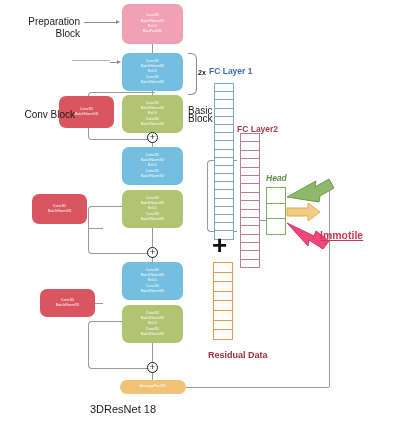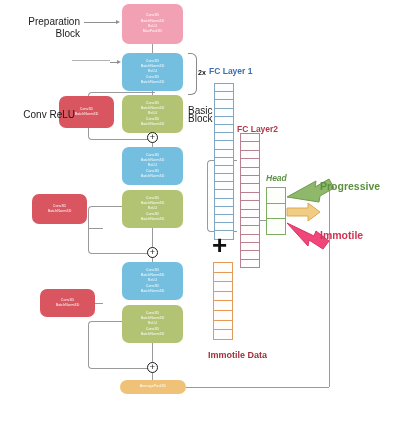--- a/index.html
+++ b/index.html
@@ -191,7 +191,7 @@
   <div class="arrow-head" style="left:117px;top:59.5px;"></div>
   <div class="ln lnh" style="left:72px;top:60px;width:38px;opacity:.75;"></div>
 
-  <div class="lbl" style="left:3px;top:108px;width:72px;">Conv ReLU</div>
+  <div class="lbl" style="left:3px;top:108px;width:72px;">Conv Block</div>
 
   <div class="lbl" style="left:188px;top:104px;">Basic</div>
   <div class="lbl" style="left:188px;top:112px;">Block</div>

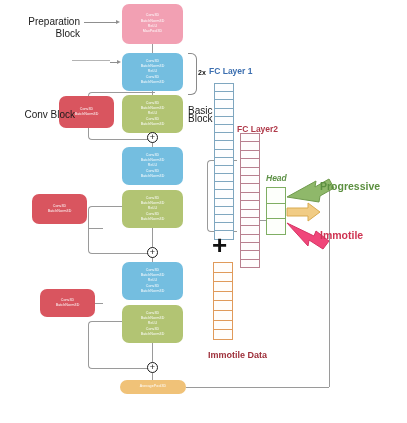--- a/index.html
+++ b/index.html
@@ -273,7 +273,6 @@
     <polygon points="287,223 314,236 316,231 329,241 323,249 309,240 308,246" fill="#f0467a" stroke="#d63464" stroke-width="1" stroke-linejoin="round"></polygon>
   </svg>
 
-  <div class="out prog" style="left:320px;top:180px;">Progressive</div>
   <div class="out immot" style="left:320px;top:229px;">Immotile</div>
 
 

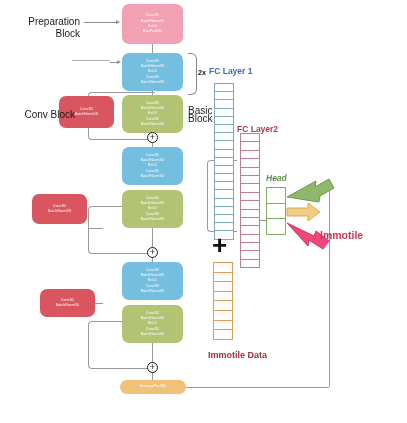--- a/index.html
+++ b/index.html
@@ -65,7 +65,7 @@
   .out{position:absolute;font-size:10.5px;font-weight:bold;white-space:nowrap;}
   .out.prog{color:#5b8f3f;}
   .out.nonprog{color:#e3a63a;}
-  .out.immot{color:#cf3452;}
+  .out.immot{color:#cf3452;text-decoration:underline;}
 
   .netname{position:absolute;font-size:11px;color:#1a1a1a;white-space:nowrap;}
 

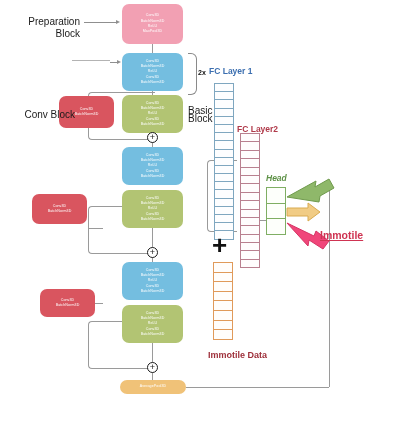--- a/index.html
+++ b/index.html
@@ -258,7 +258,7 @@
       <div class="cell" style="height: 10.6px; margin-top: -1px;"></div>
       <div class="cell" style="height: 10.6px; margin-top: -1px;"></div>
     </div>
-  <div class="coltitle t-tab" style="left:208px;top:350px;">Immotile Data</div>
+  <div class="coltitle t-tab" style="left:208px;top:350px;">Residual Data</div>
 
   <div class="coltitle t-head" style="left:266px;top:173px;">Head</div>
   <div class="col head" id="col-head" style="left:266px;top:187px;width:20px;">

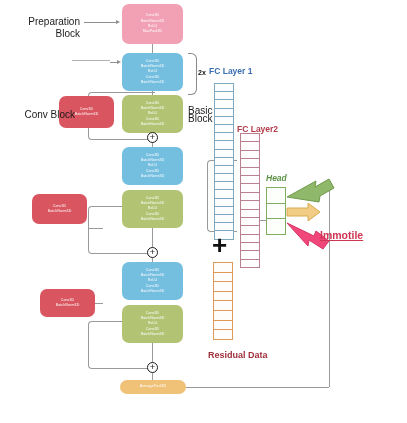--- a/index.html
+++ b/index.html
@@ -275,6 +275,7 @@
 
   <div class="out immot" style="left:320px;top:229px;">Immotile</div>
 
+  <div class="netname" style="left:90px;top:403px;">3DResNet 18</div>
 
 </div>
 

